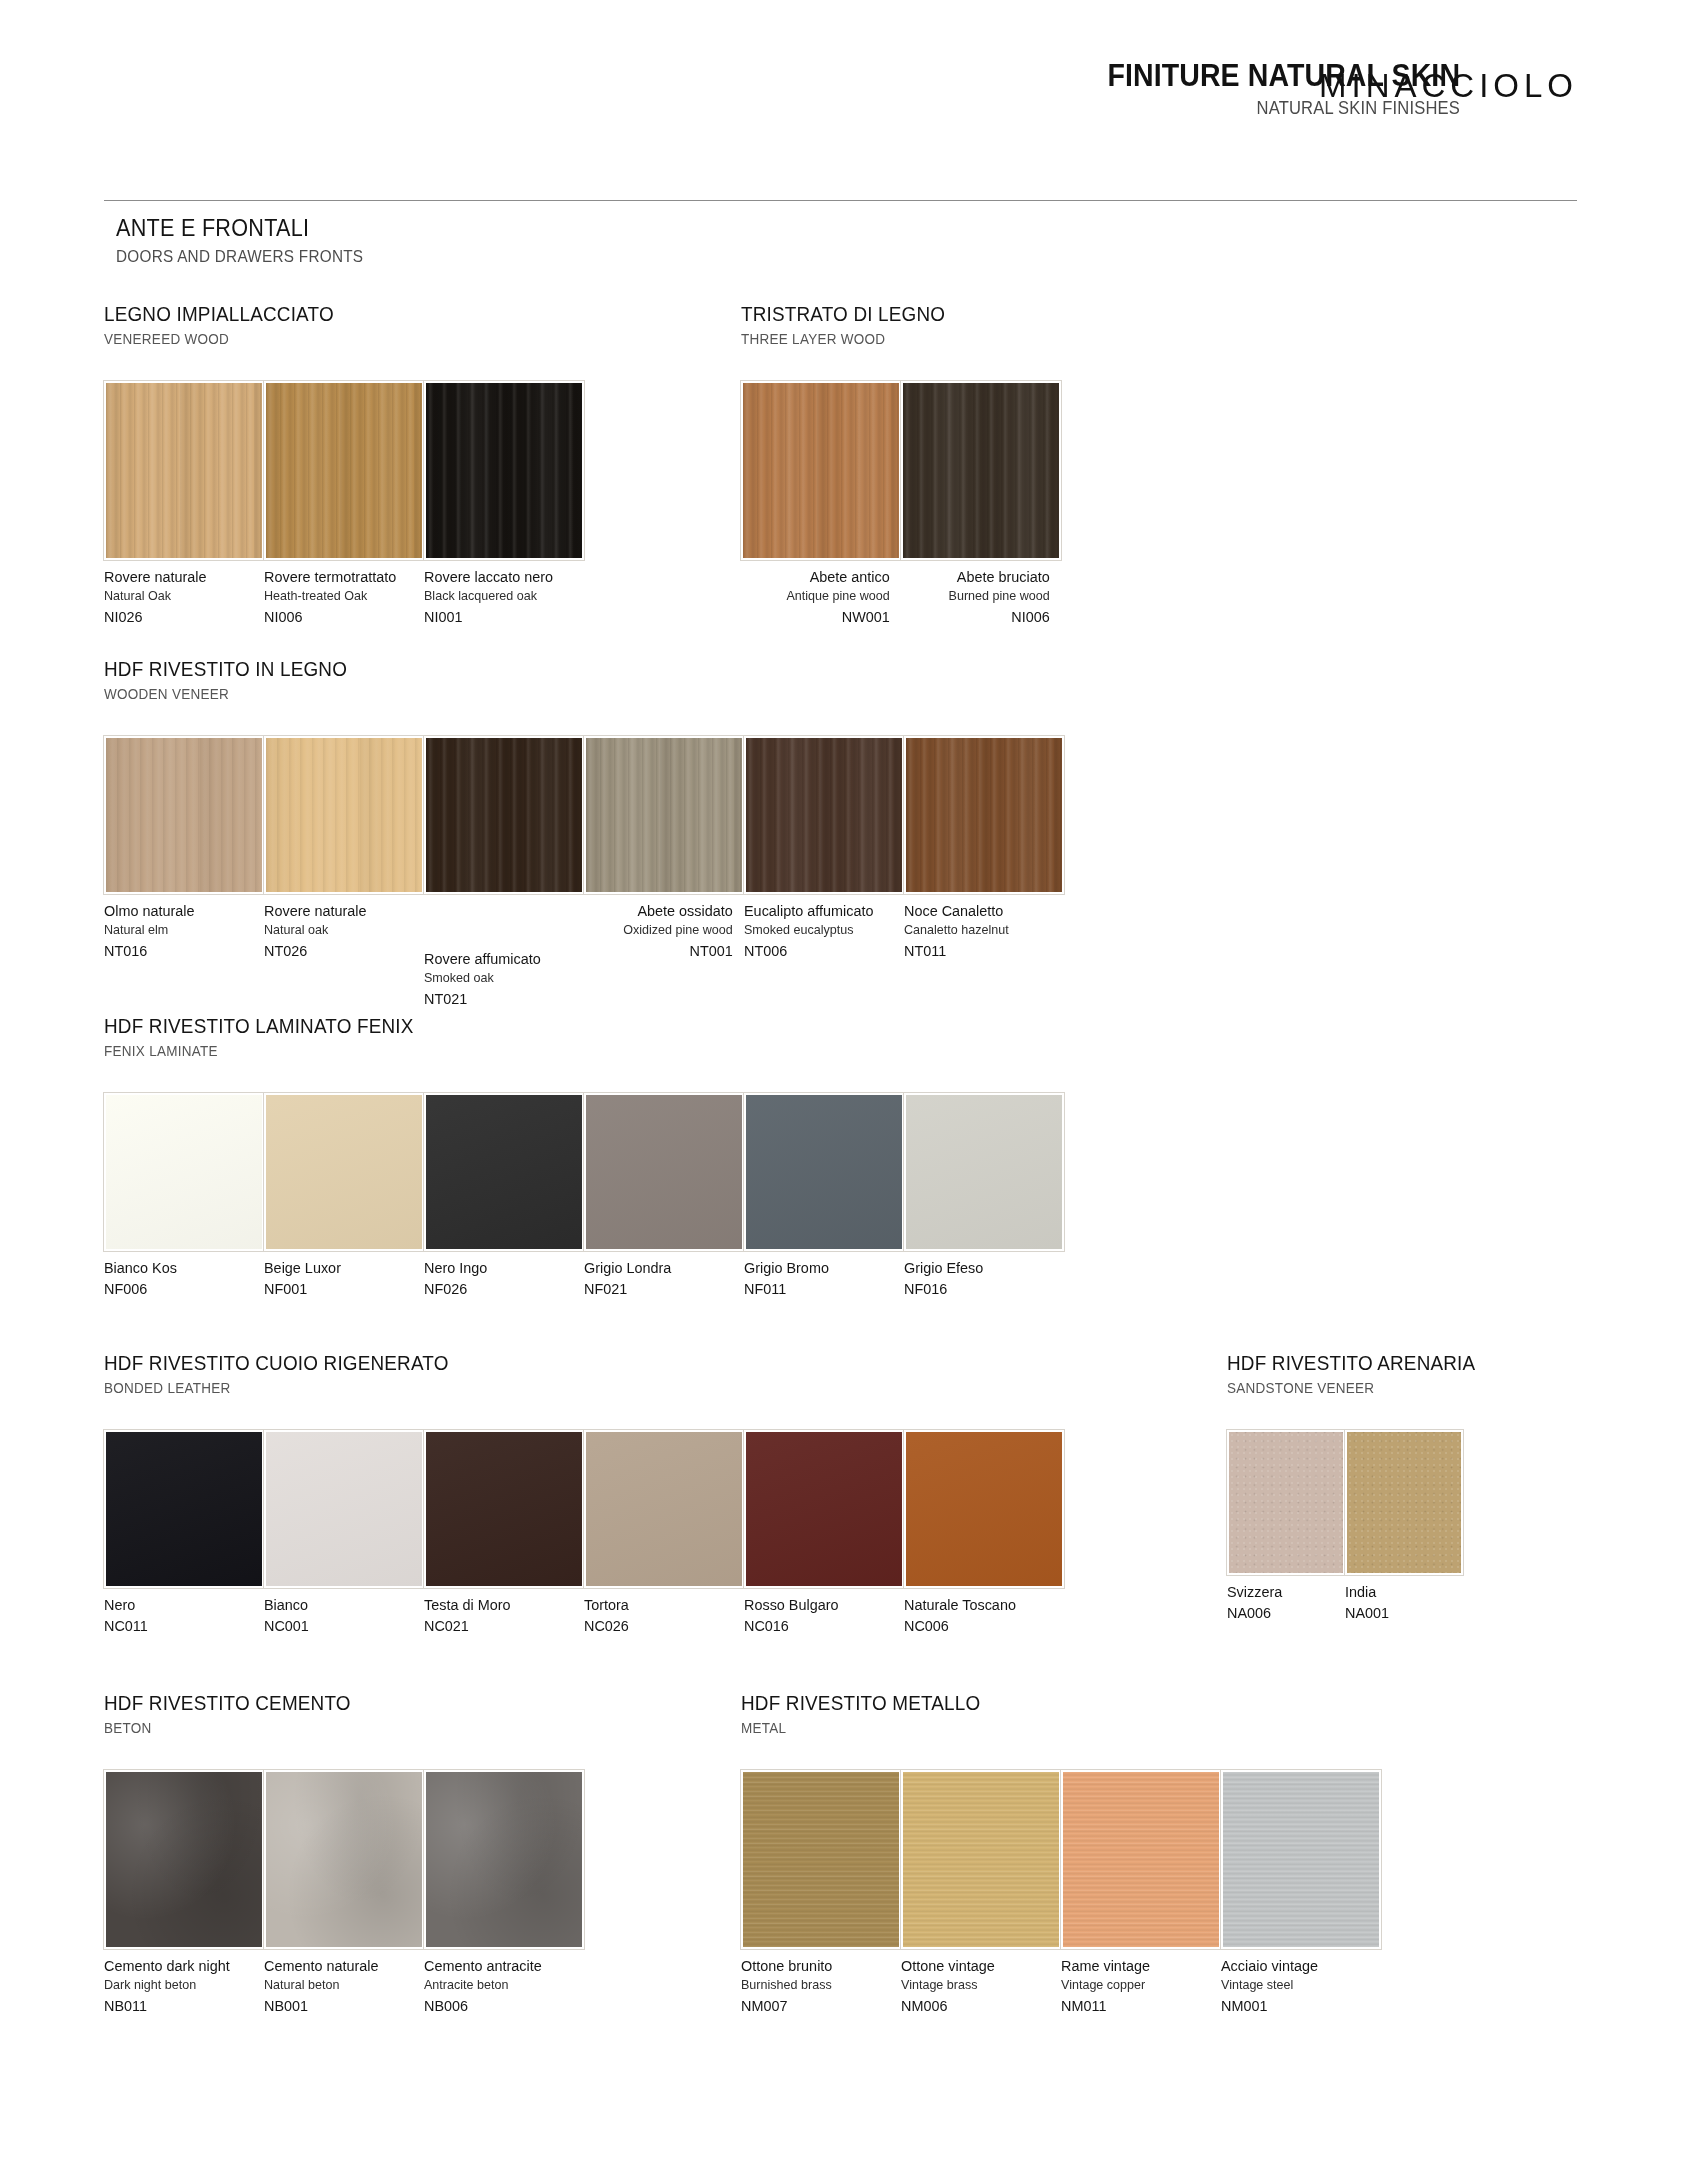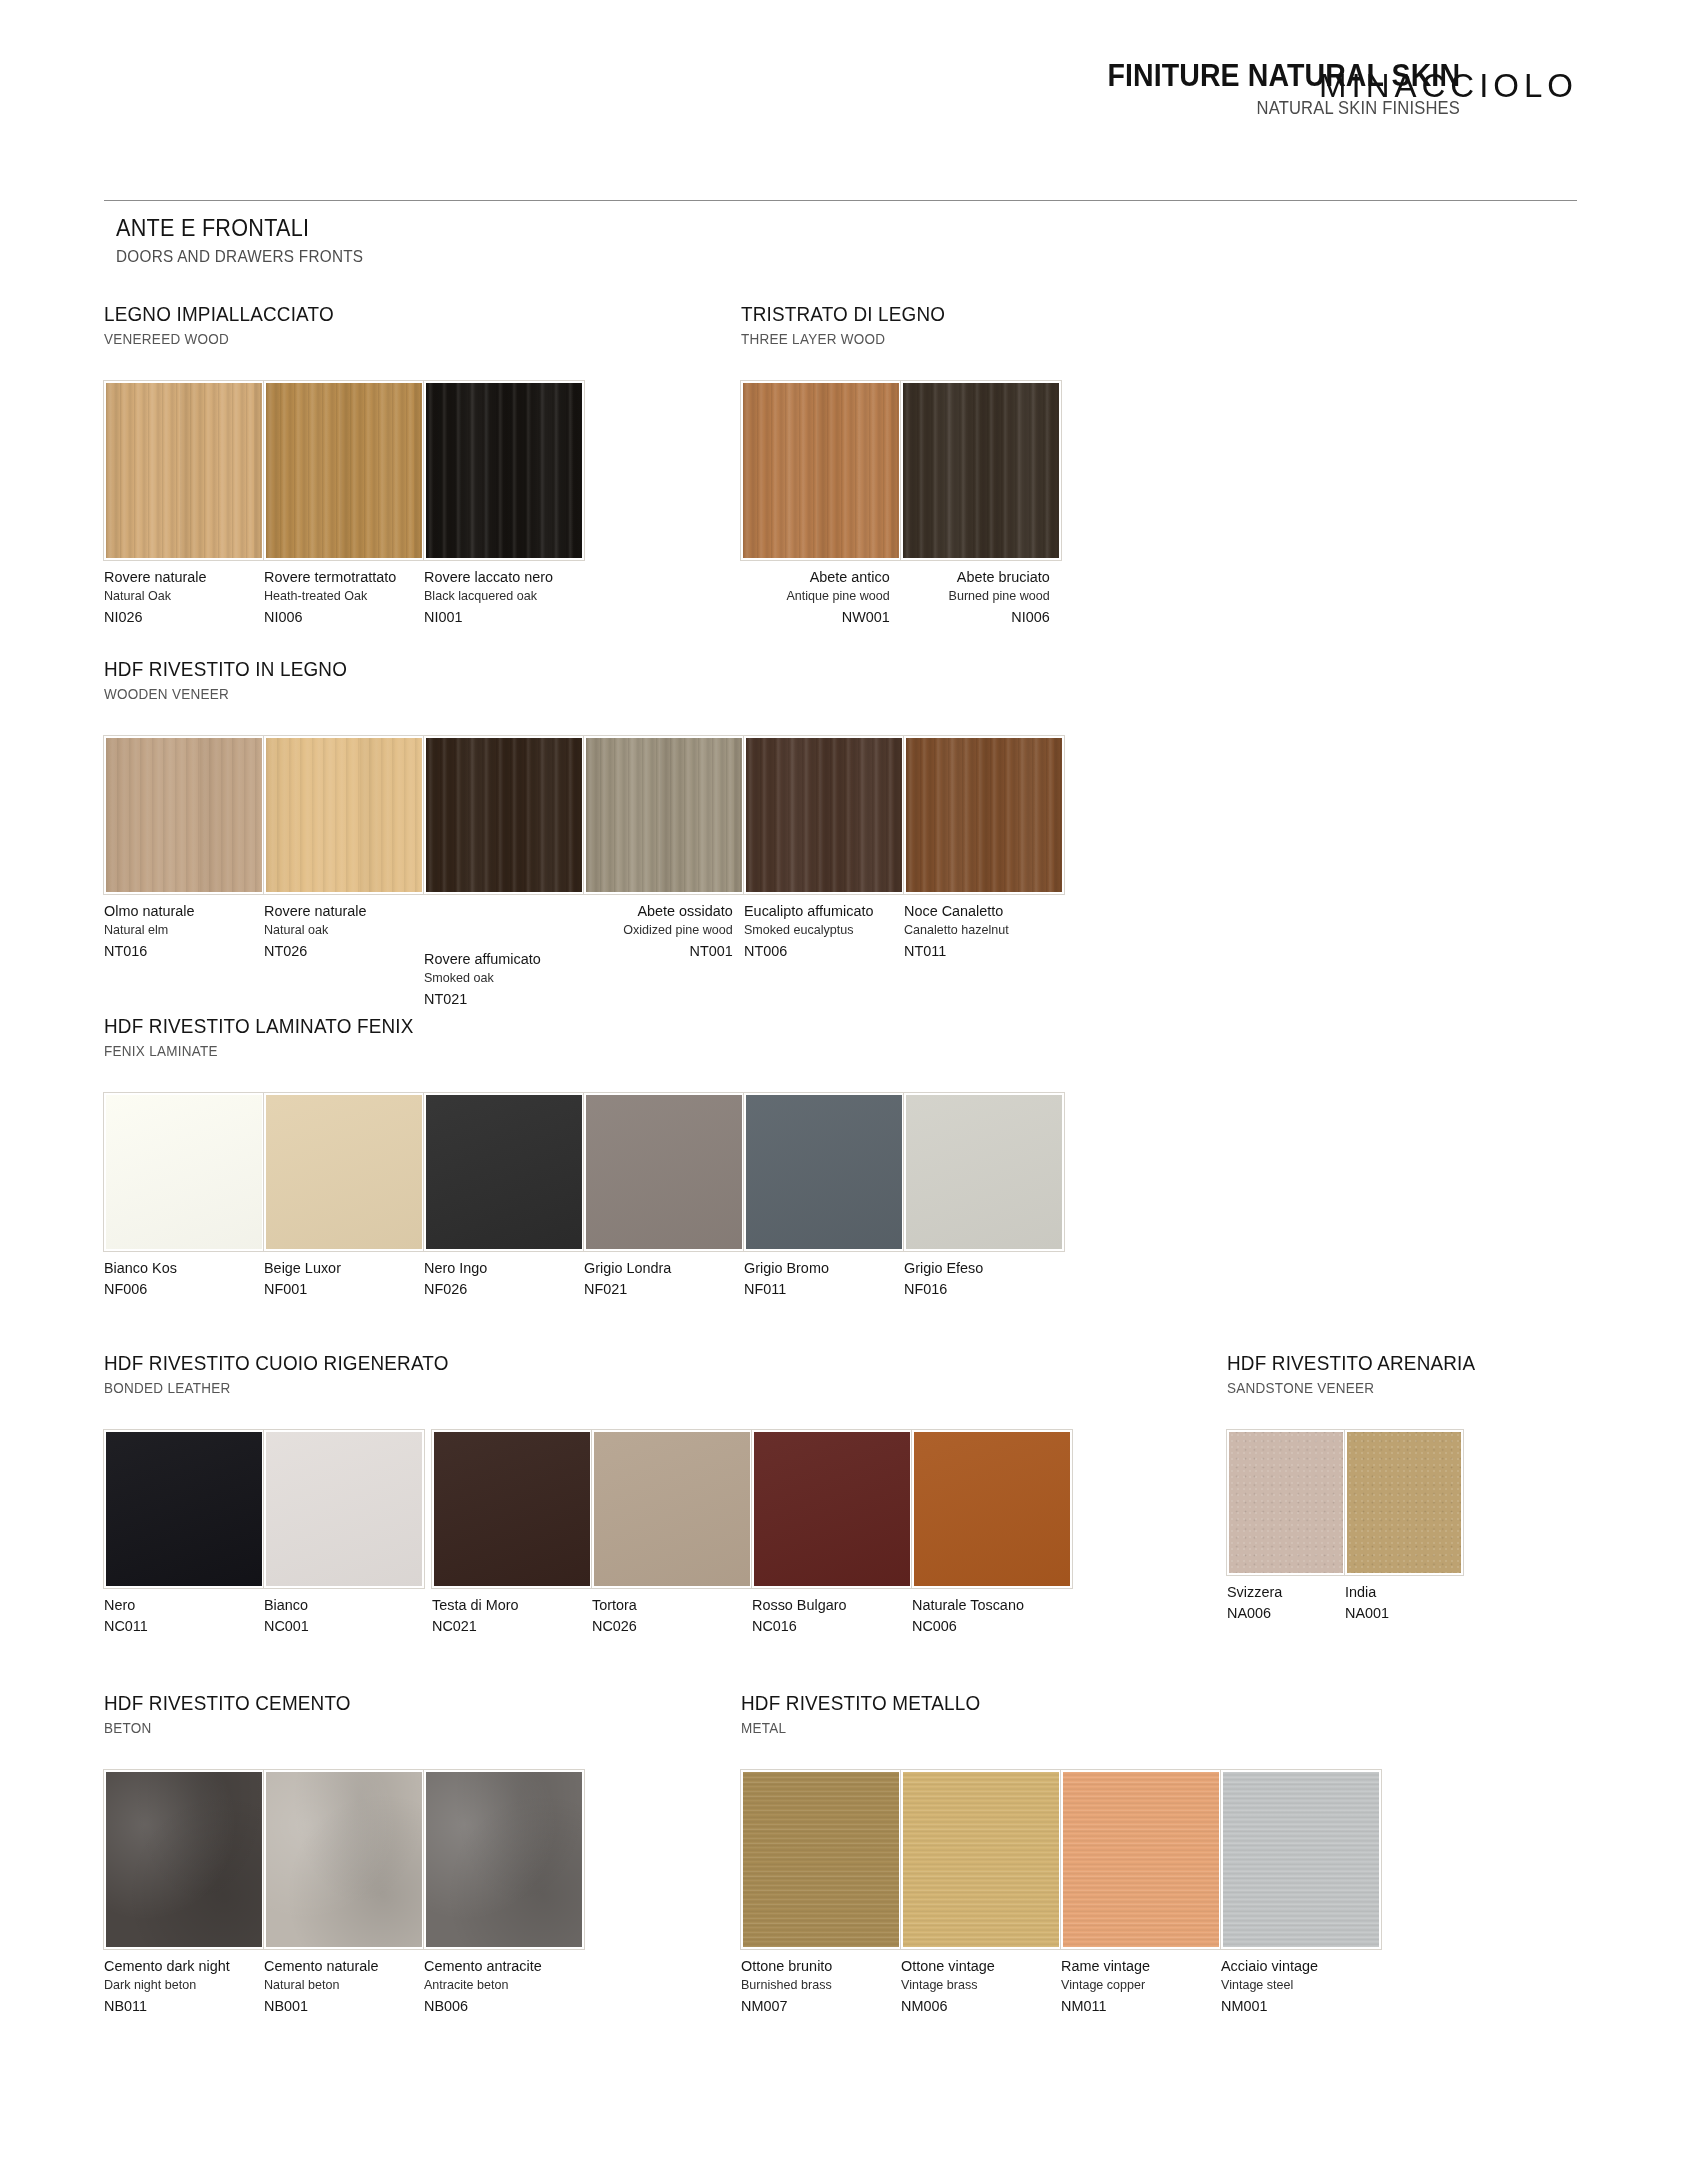--- a/index.html
+++ b/index.html
@@ -407,7 +407,7 @@
             <div class="lab-code tight">NC001</div>
           </div>
         </div>
-        <div class="swatch" style="width: 160px; margin-left: 8px;">
+        <div class="swatch" style="width: 160px;">
           <div class="chip flat" style="width: 160px; height: 158px; background-color: rgb(55, 35, 29);"></div>
           <div class="labels">
             <div class="lab-it">Testa di Moro</div>

